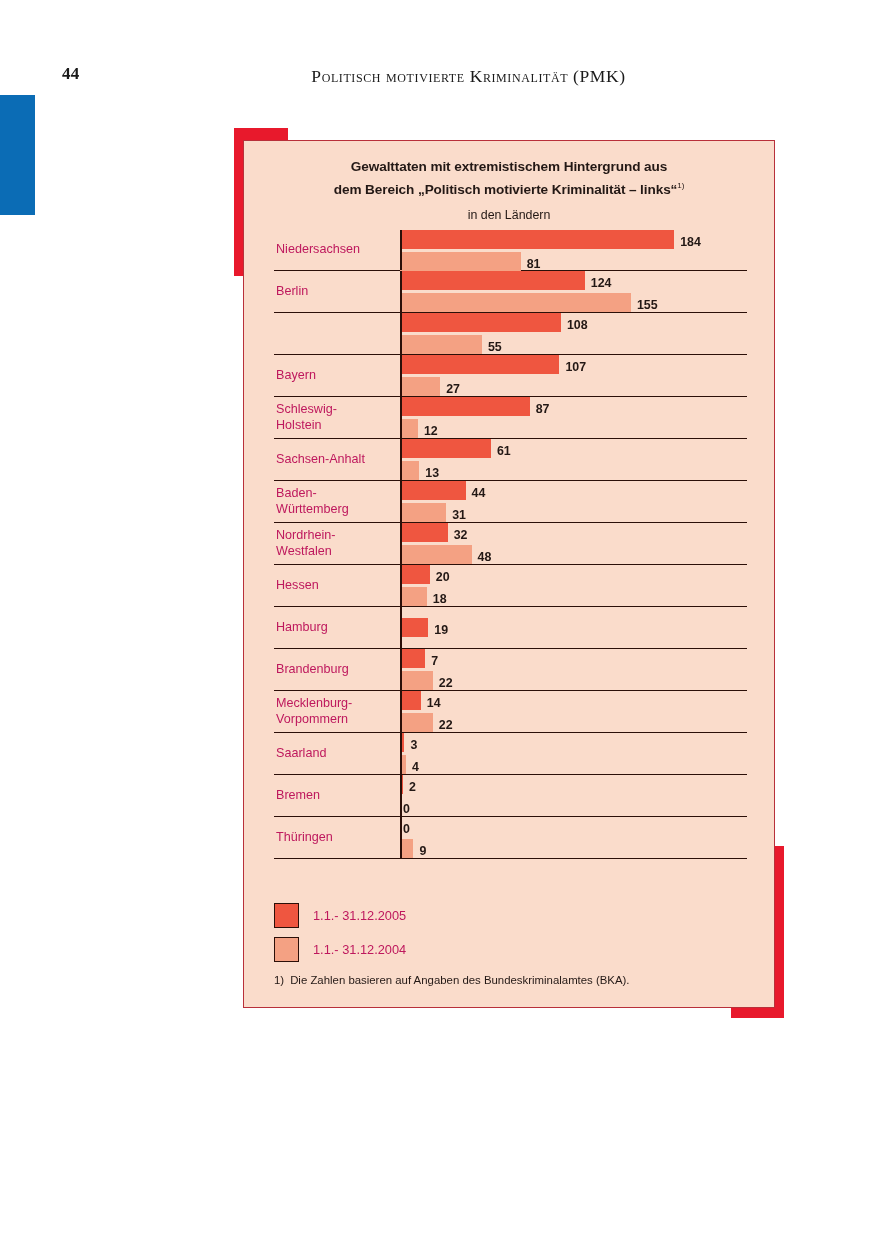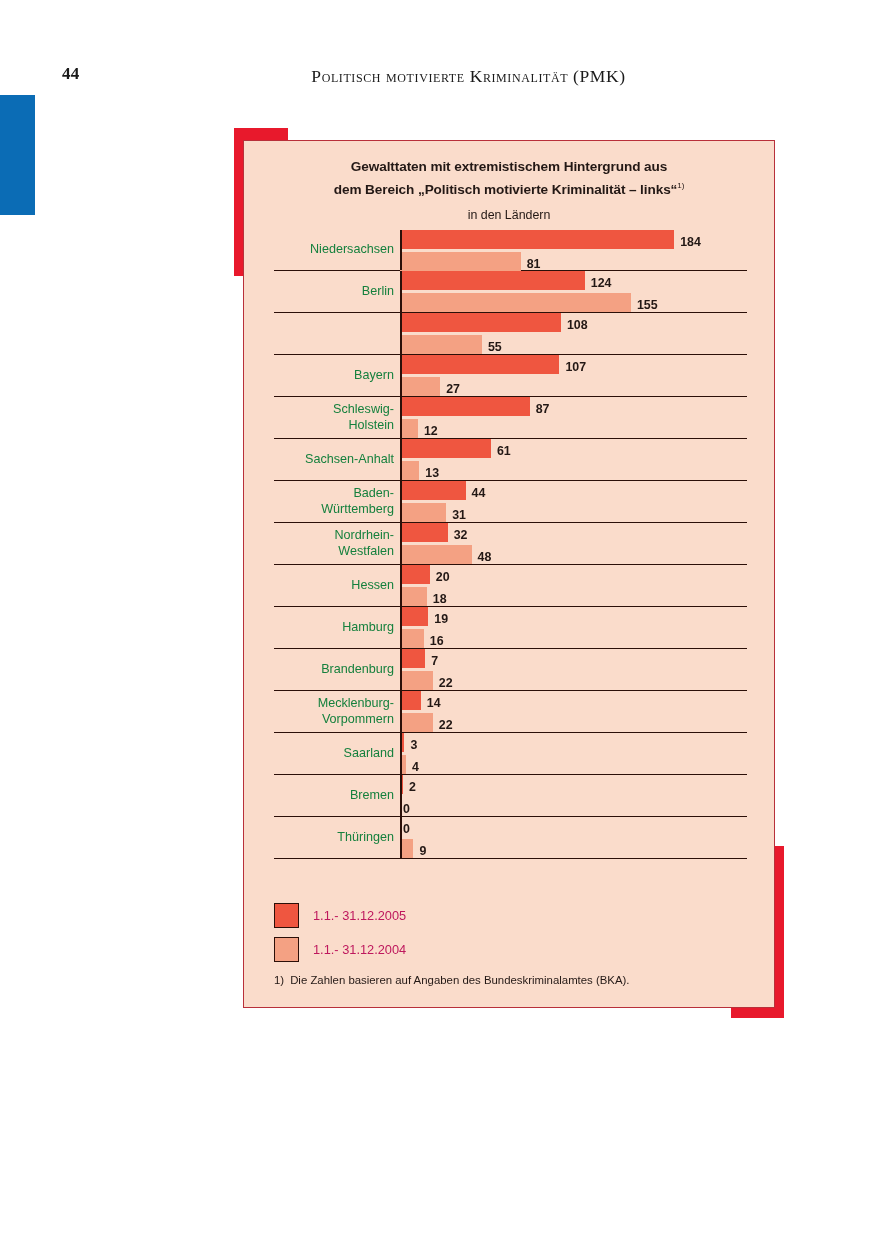--- a/index.html
+++ b/index.html
@@ -44,7 +44,7 @@
   .row.first{border-top:1.1px solid transparent;}
   .label{position:absolute;left:2px;top:0;height:100%;width:118px;
          display:flex;flex-direction:column;justify-content:center;
-         font-size:12.6px;color:#15803d;line-height:15.5px;align-items:flex-end;}
+         font-size:12.6px;color:#be185d;line-height:15.5px;}
   .plot{position:absolute;left:126px;top:0;right:0;height:100%;}
   .axis{position:absolute;left:0;top:0;bottom:0;width:2.2px;background:#2b0f08;z-index:3;}
   .bars{position:absolute;left:0;right:0;top:0;bottom:0;

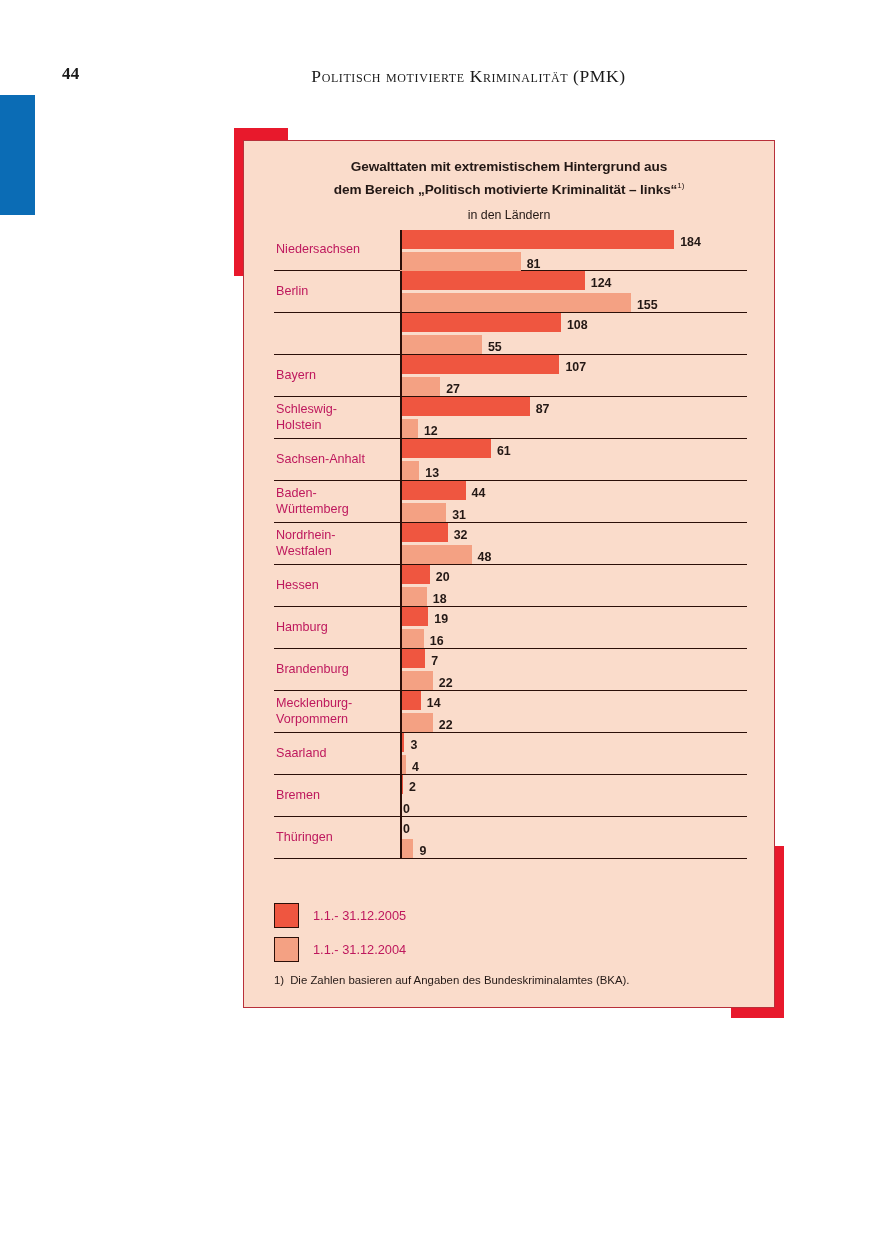--- a/index.html
+++ b/index.html
@@ -261,10 +261,6 @@
                 <div class="bar" style="width: 28.31px;"></div>
                 <div class="val">19</div>
               </div>
-              <div class="barline">
-                <div class="bar prev" style="width: 23.84px;"></div>
-                <div class="val">16</div>
-              </div>
             </div>
           </div>
         </div>

